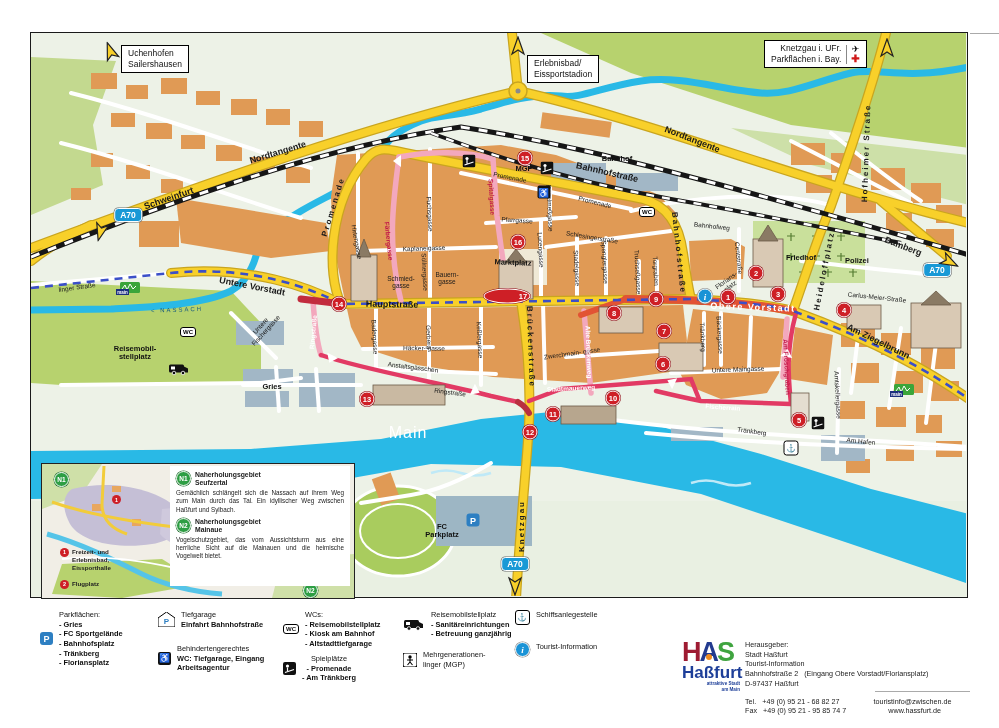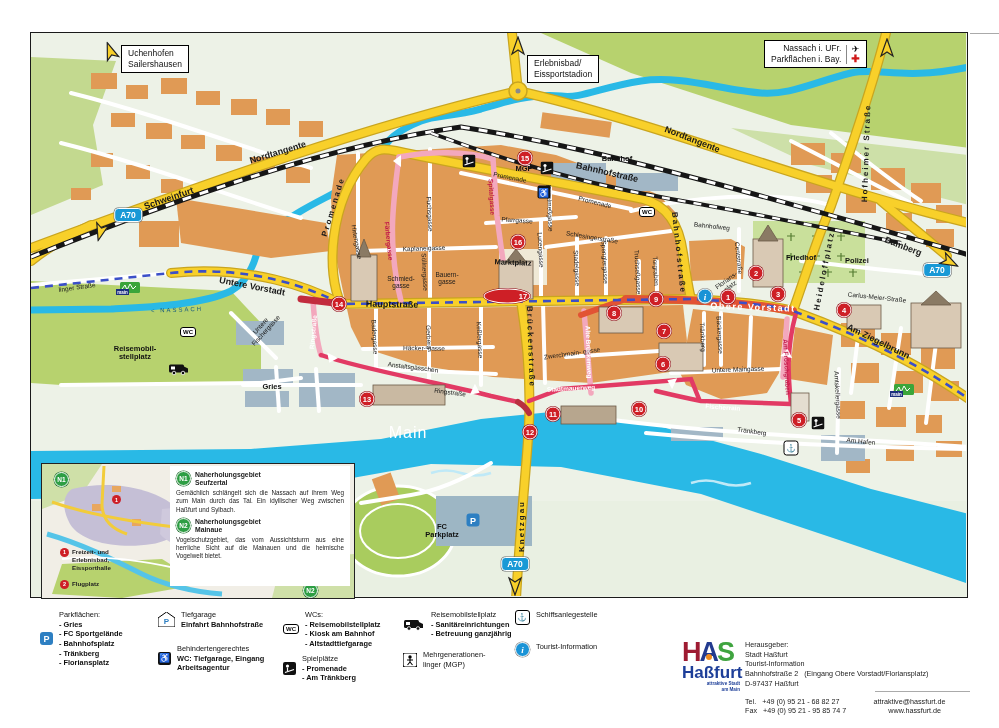--- a/index.html
+++ b/index.html
@@ -458,7 +458,7 @@
       <span>Eissportstadion</span></span>
     </div>
     <div class="sign" style="left:733px;top:7px;">
-      <span class="lt" style="text-align:right;"><span>Nassach i. UFr.</span><br>
+      <span class="lt" style="text-align:right;"><span>Knetzgau i. UFr.</span><br>
       <span>Parkflächen i. Bay.</span></span>
       <span style="display:flex;flex-direction:column;align-items:center;line-height:1;border-left:1px solid #888;padding-left:4px;">
         <span style="font-size:9px;color:#000;">✈</span>

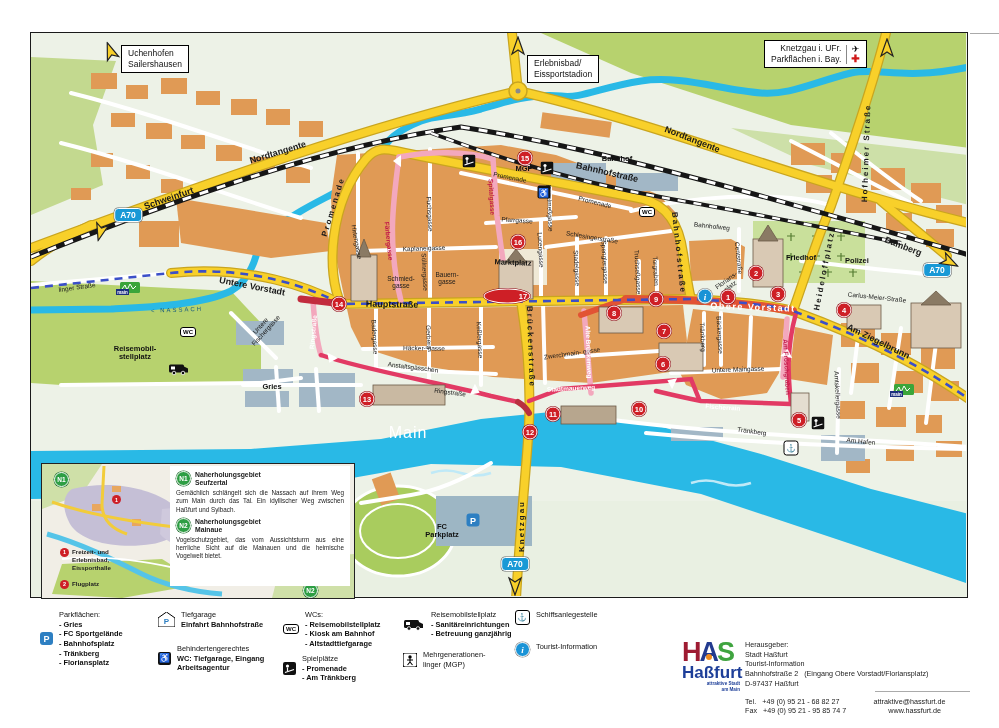--- a/index.html
+++ b/index.html
@@ -354,7 +354,7 @@
         <span class="mk" style="left: 663px; top: 330px; transform: translate(-50%, -50%); position: absolute;">7</span>
         <span class="mk" style="left: 613px; top: 312px; transform: translate(-50%, -50%); position: absolute;">8</span>
         <span class="mk" style="left: 655px; top: 298px; transform: translate(-50%, -50%); position: absolute;">9</span>
-        <span class="mk" style="left: 612px; top: 408px; transform: translate(-50%, -50%); position: absolute; margin-left: 26px;">10</span>
+        <span class="mk" style="left: 612px; top: 397px; transform: translate(-50%, -50%); position: absolute;">10</span>
         <span class="mk" style="left: 552px; top: 413px; transform: translate(-50%, -50%); position: absolute;">11</span>
         <span class="mk" style="left: 529px; top: 431px; transform: translate(-50%, -50%); position: absolute;">12</span>
         <span class="mk" style="left: 366px; top: 398px; transform: translate(-50%, -50%); position: absolute;">13</span>

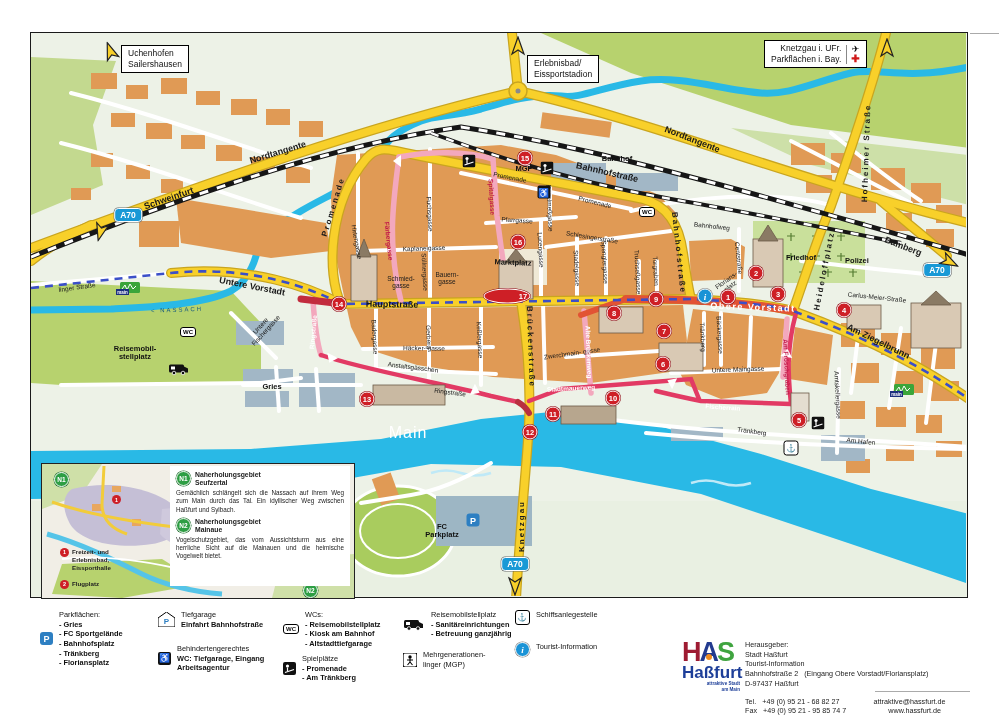--- a/index.html
+++ b/index.html
@@ -558,7 +558,7 @@
             <div class="l-item">- Altstadttiefgarage</div>
           </div></span>
     </div>
-    <div class="lblock" style="left:283px;top:48px;">
+    <div class="lblock" style="left:283px;top:48px;text-align:center;">
       <span class="li">
           <svg width="13" height="13">
             <rect width="13" height="13" rx="2" fill="#111"></rect>

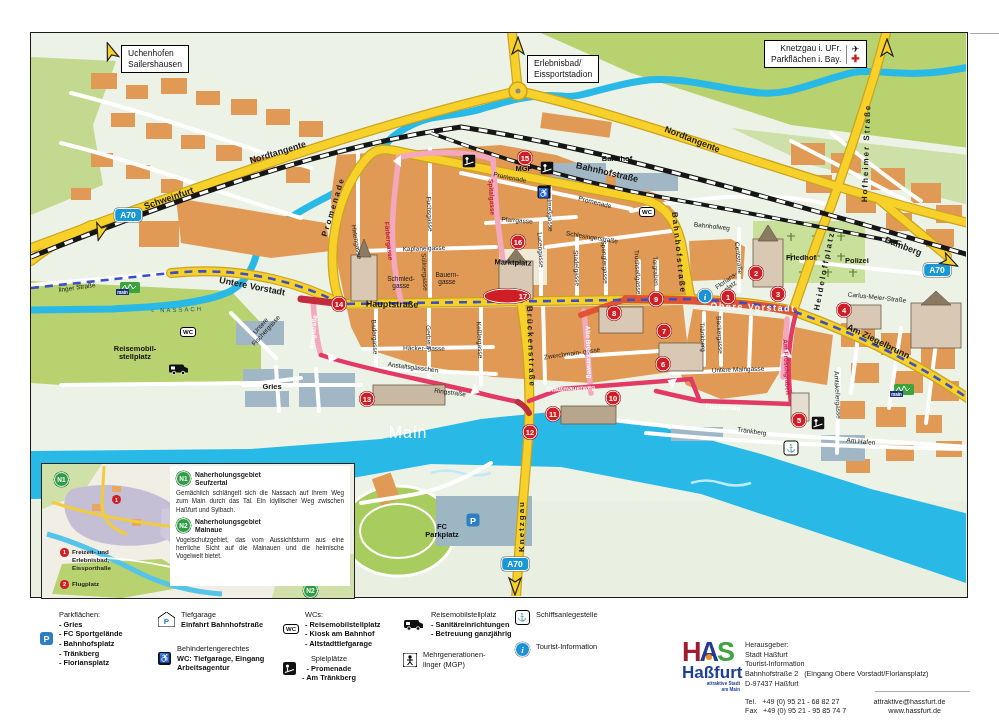--- a/index.html
+++ b/index.html
@@ -632,7 +632,7 @@
     <div class="row">
         <span>Tel.</span>
         <span>+49 (0) 95 21 - 68 82 27</span>
-        <span style="margin-left:28px;">attraktive@hassfurt.de</span>
+        <span style="margin-left:28px;">touristinfo@zwischen.de</span>
       </div>
     <div class="row">
         <span>Fax</span>

